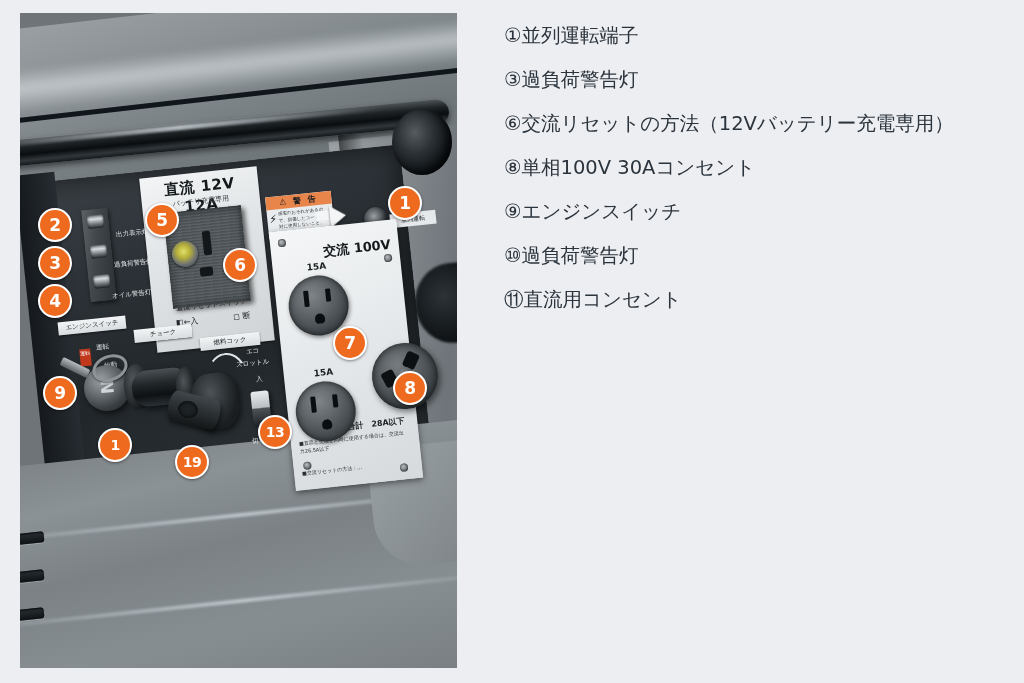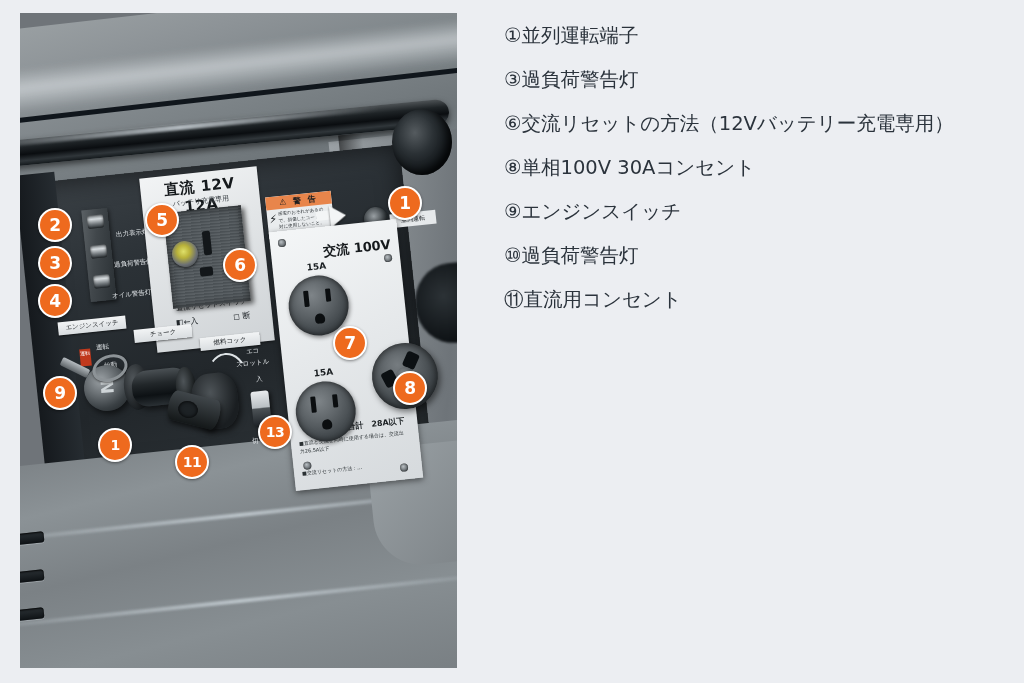--- a/index.html
+++ b/index.html
@@ -583,7 +583,7 @@
     <div class="num" style="left:373px; top:358px;">8</div>
     <div class="num" style="left:23px; top:363px;">9</div>
     <div class="num two-digit" style="left:78px; top:415px;">1</div>
-    <div class="num two-digit" style="left:155px; top:432px;">11</div>
+    <div class="num two-digit" style="left:155px; top:432px;">19</div>
     <div class="num two-digit" style="left:238px; top:402px;">13</div>
 
   </div>

